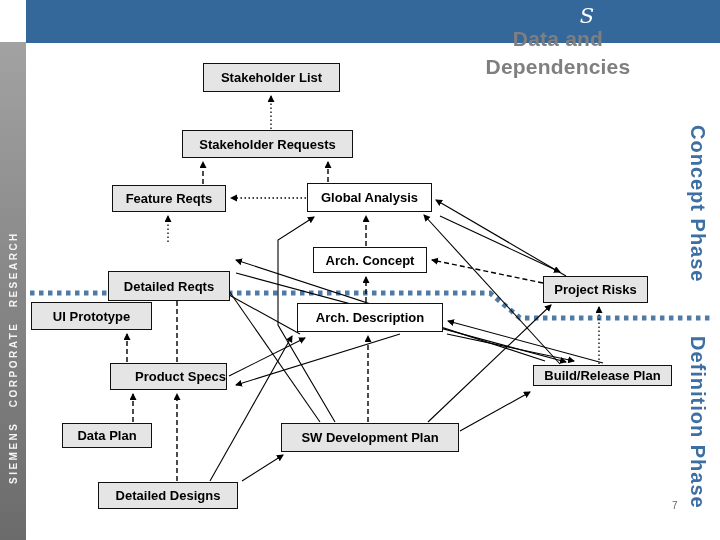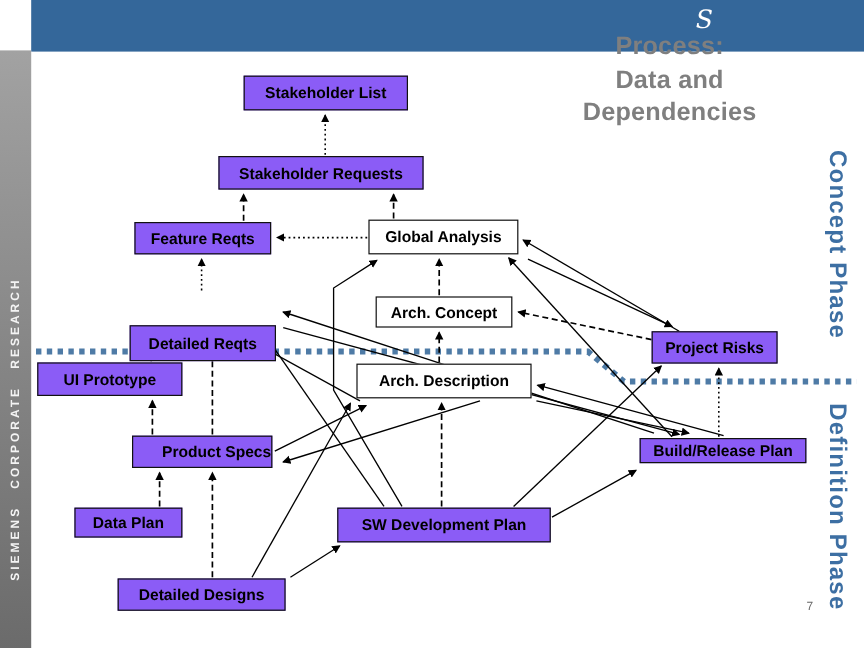--- a/index.html
+++ b/index.html
@@ -103,7 +103,6 @@
 
   <div class="logo-s">S</div>
   <div class="title">
-    <div>Process:</div>
     <div>Data and</div>
     <div>Dependencies</div>
   </div>

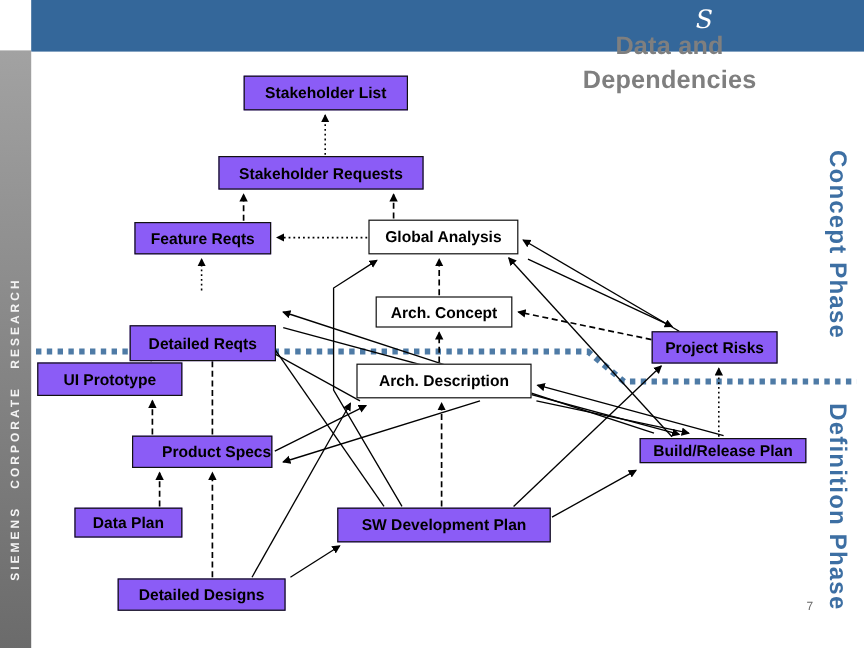--- a/index.html
+++ b/index.html
@@ -31,7 +31,7 @@
   .node{position:absolute;box-sizing:border-box;border:1px solid #111111;
         display:flex;align-items:center;justify-content:center;
         font-size:13px;font-weight:600;color:#000000;white-space:nowrap;}
-  .node-yellow{background:#8b5cf6;}
+  .node-yellow{background:#e5e5e5;}
   .node-white{background:#FFFFFF;}
 </style>
 </head>

